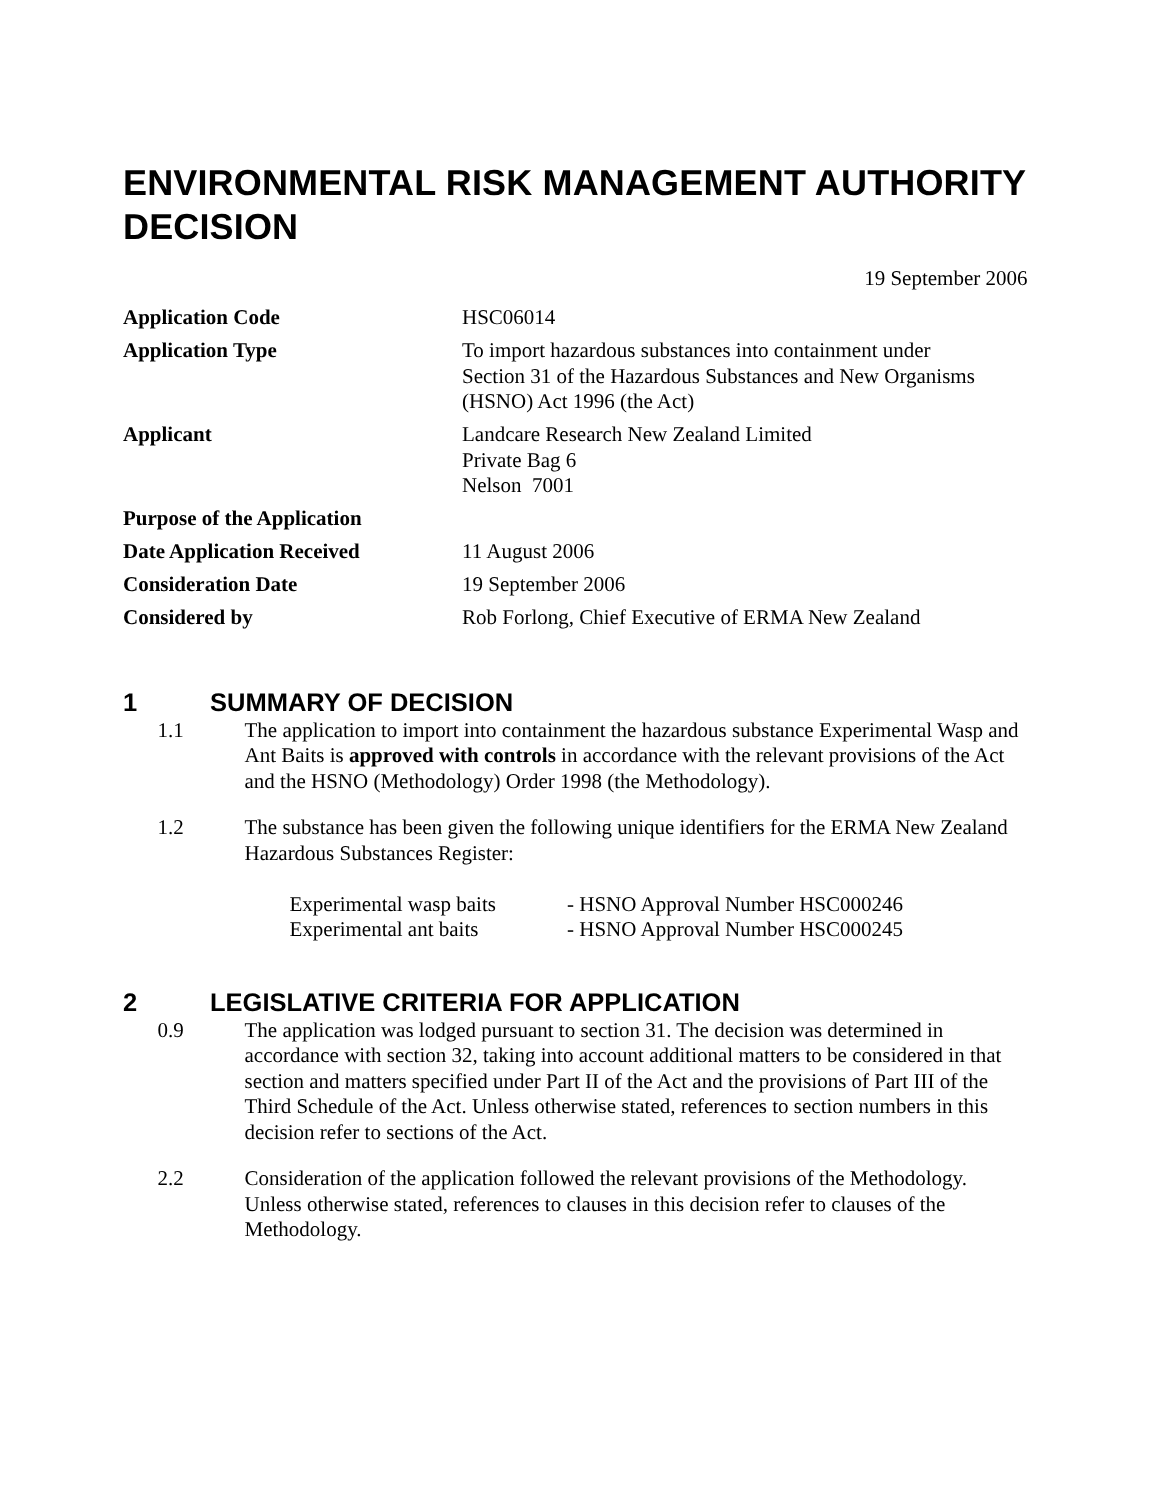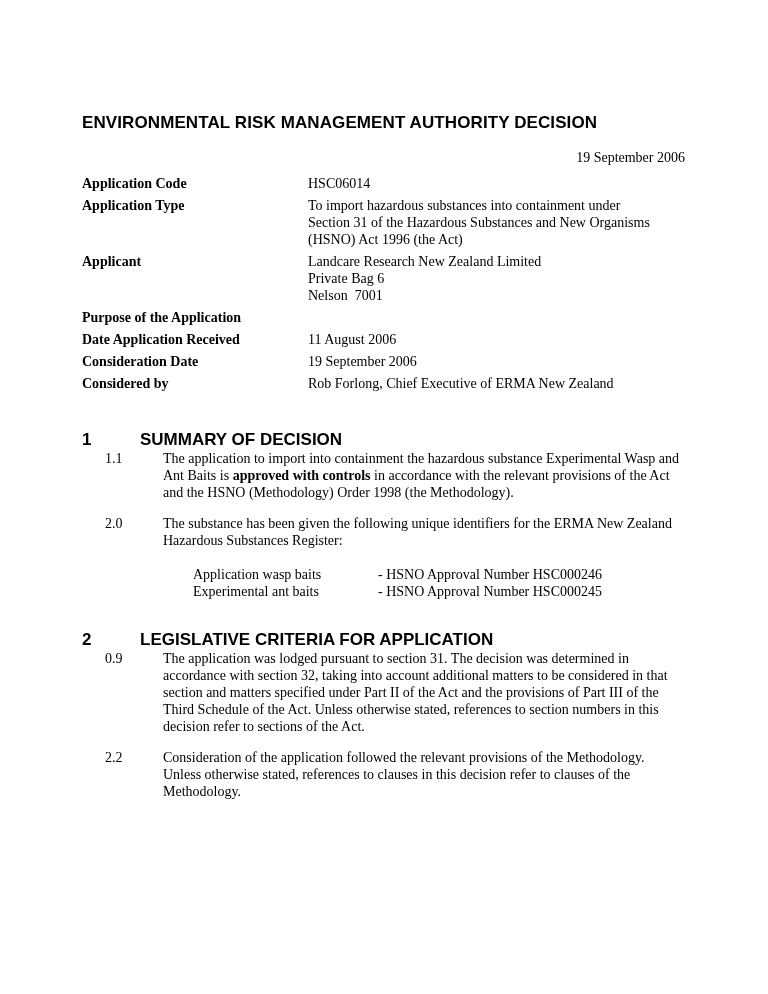--- a/index.html
+++ b/index.html
@@ -20,7 +20,7 @@
   .doc-title {
     font-family: "Liberation Sans", sans-serif;
     font-weight: bold;
-    font-size: 17px;
+    font-size: 24px;
     line-height: 29px;
     letter-spacing: 0.1px;
   }

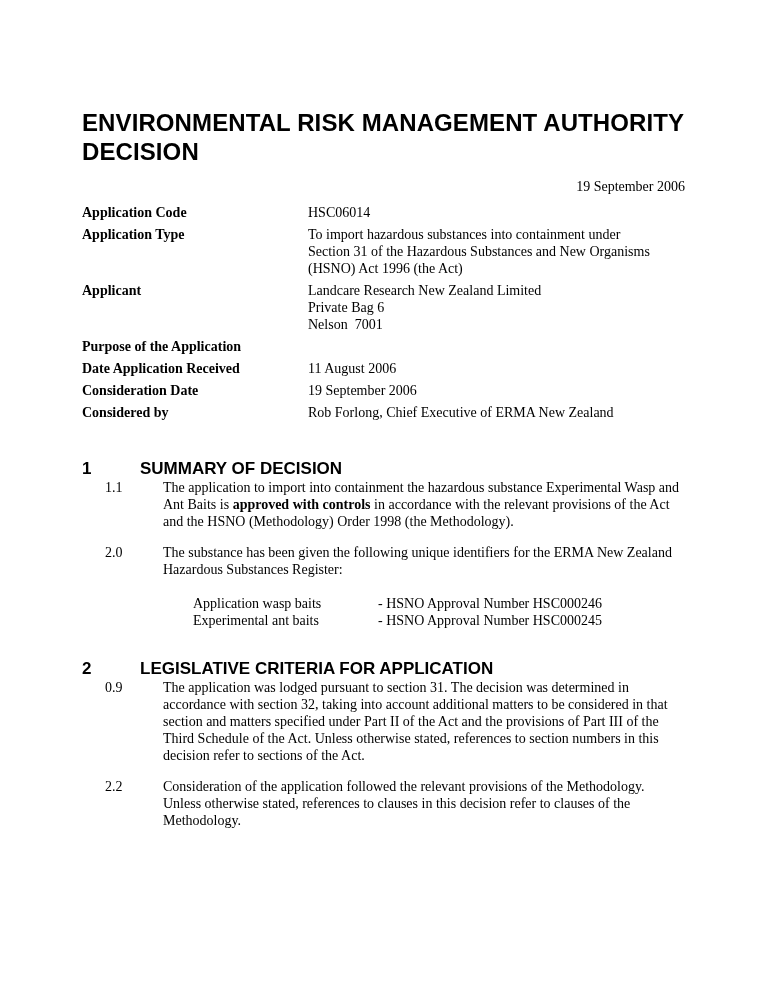--- a/index.html
+++ b/index.html
@@ -115,7 +115,7 @@
     </div>
 
     <div class="para">
-      <span class="para-number">2.0</span>
+      <span class="para-number">1.2</span>
       <span class="para-text">The substance has been given the following unique identifiers for the ERMA New Zealand Hazardous Substances Register:</span>
     </div>
 

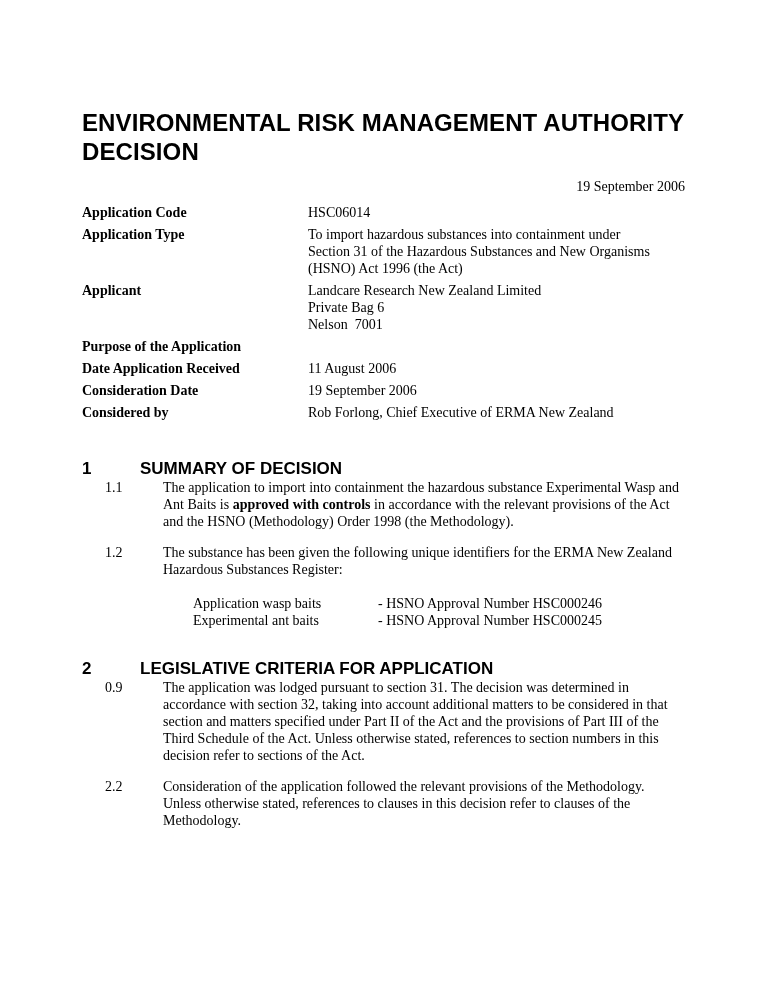--- a/index.html
+++ b/index.html
@@ -121,7 +121,7 @@
 
     <div class="register-list">
       <div class="register-row">
-        <span class="reg-name">Application wasp baits</span>
+        <span class="reg-name">Experimental wasp baits</span>
         <span class="reg-approval">- HSNO Approval Number HSC000246</span>
       </div>
       <div class="register-row">

